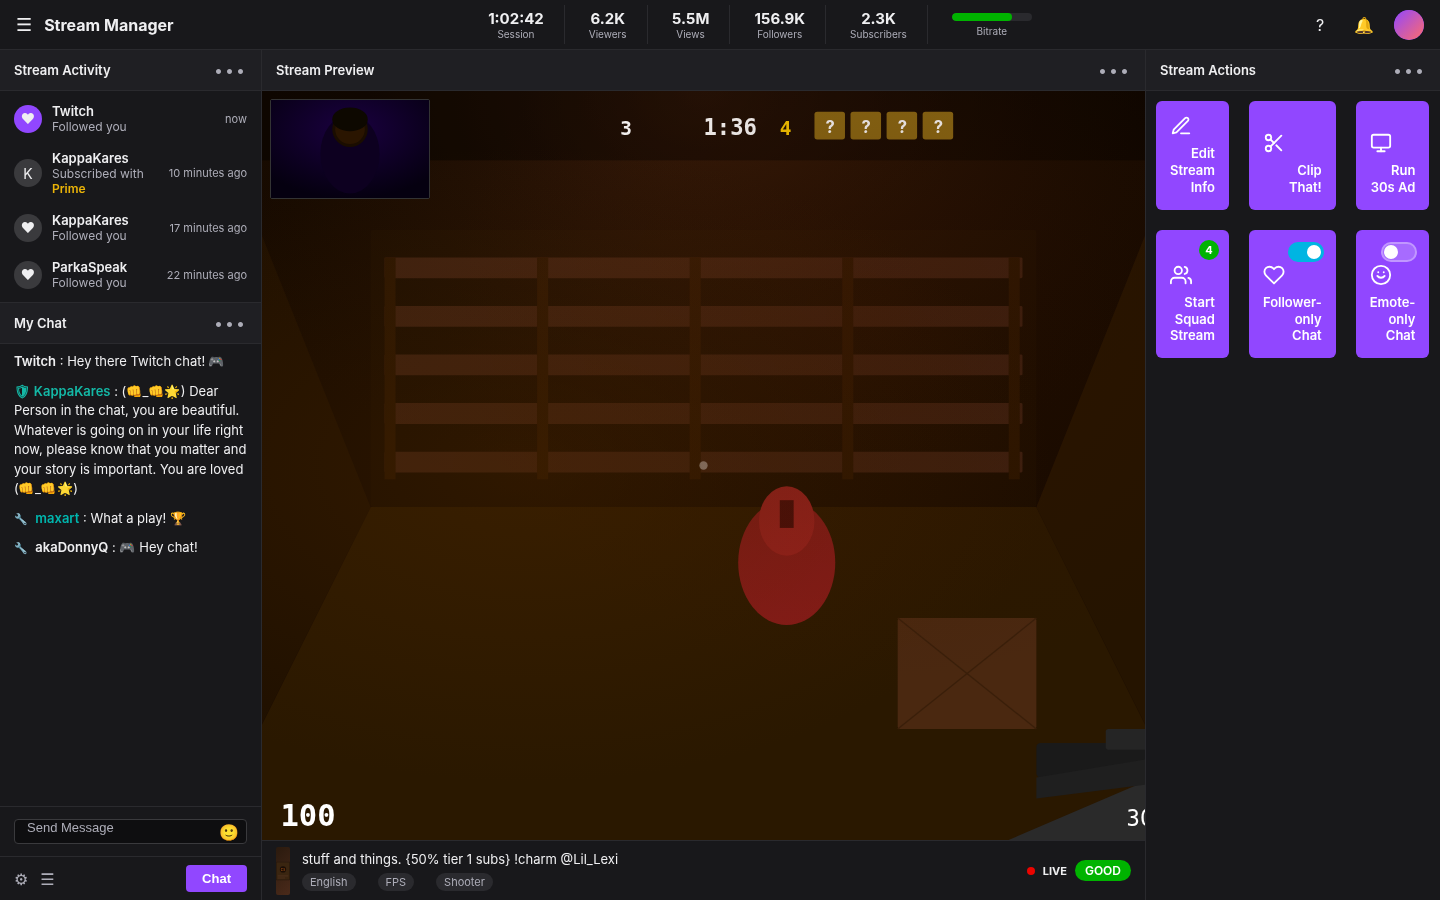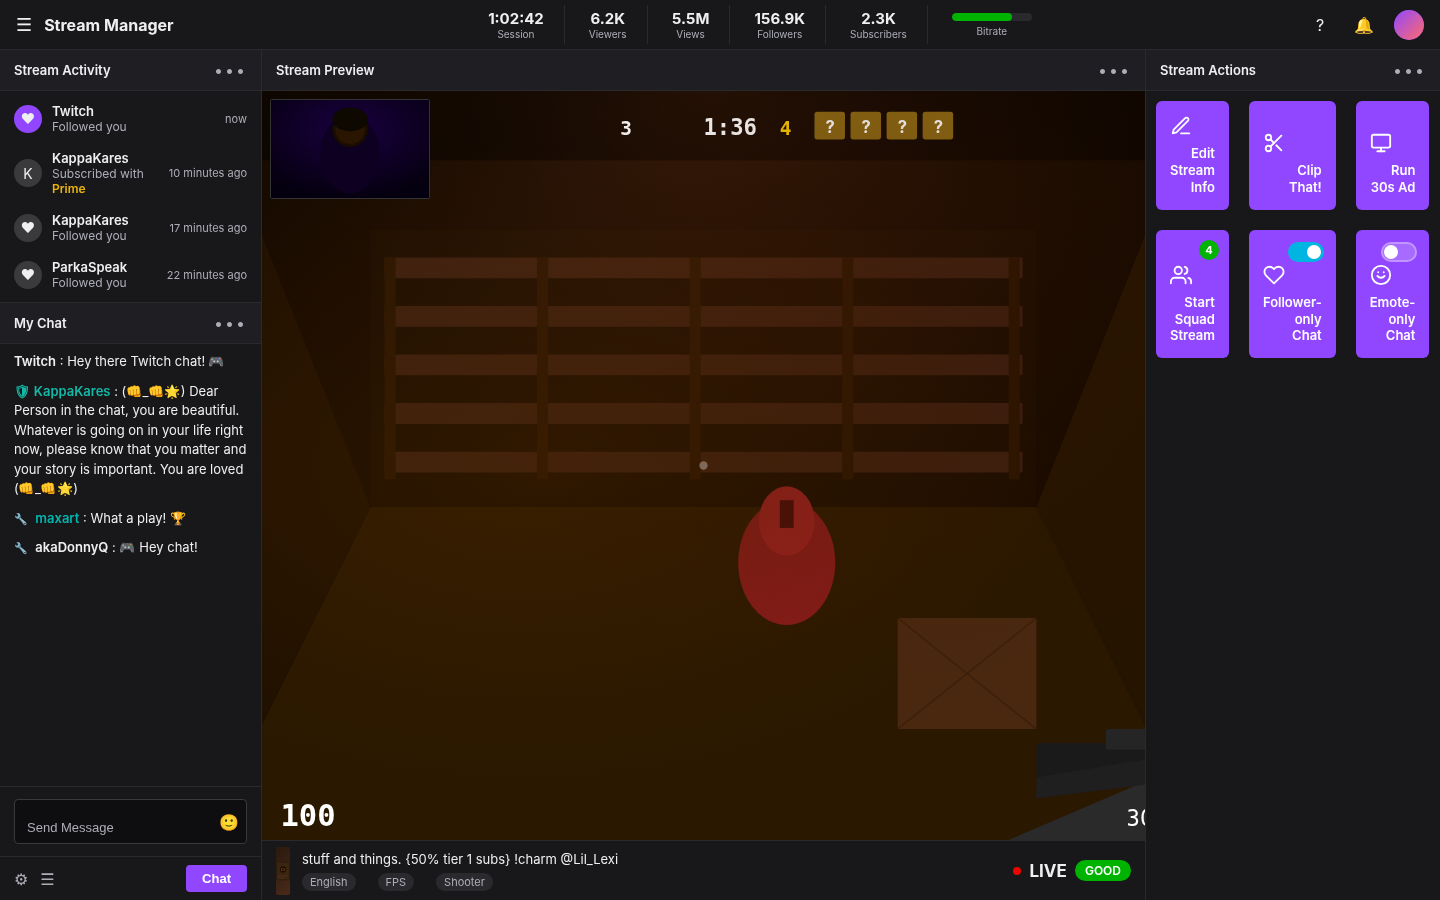--- a/index.html
+++ b/index.html
@@ -250,7 +250,7 @@
       border: 1px solid #3a3a3d;
       border-radius: 4px;
       color: #fdba74;
-      padding: 20px 36px 8px 12px;
+      padding: 0 36px 8px 12px;
       font-size: 13px;
       outline: none;
     }

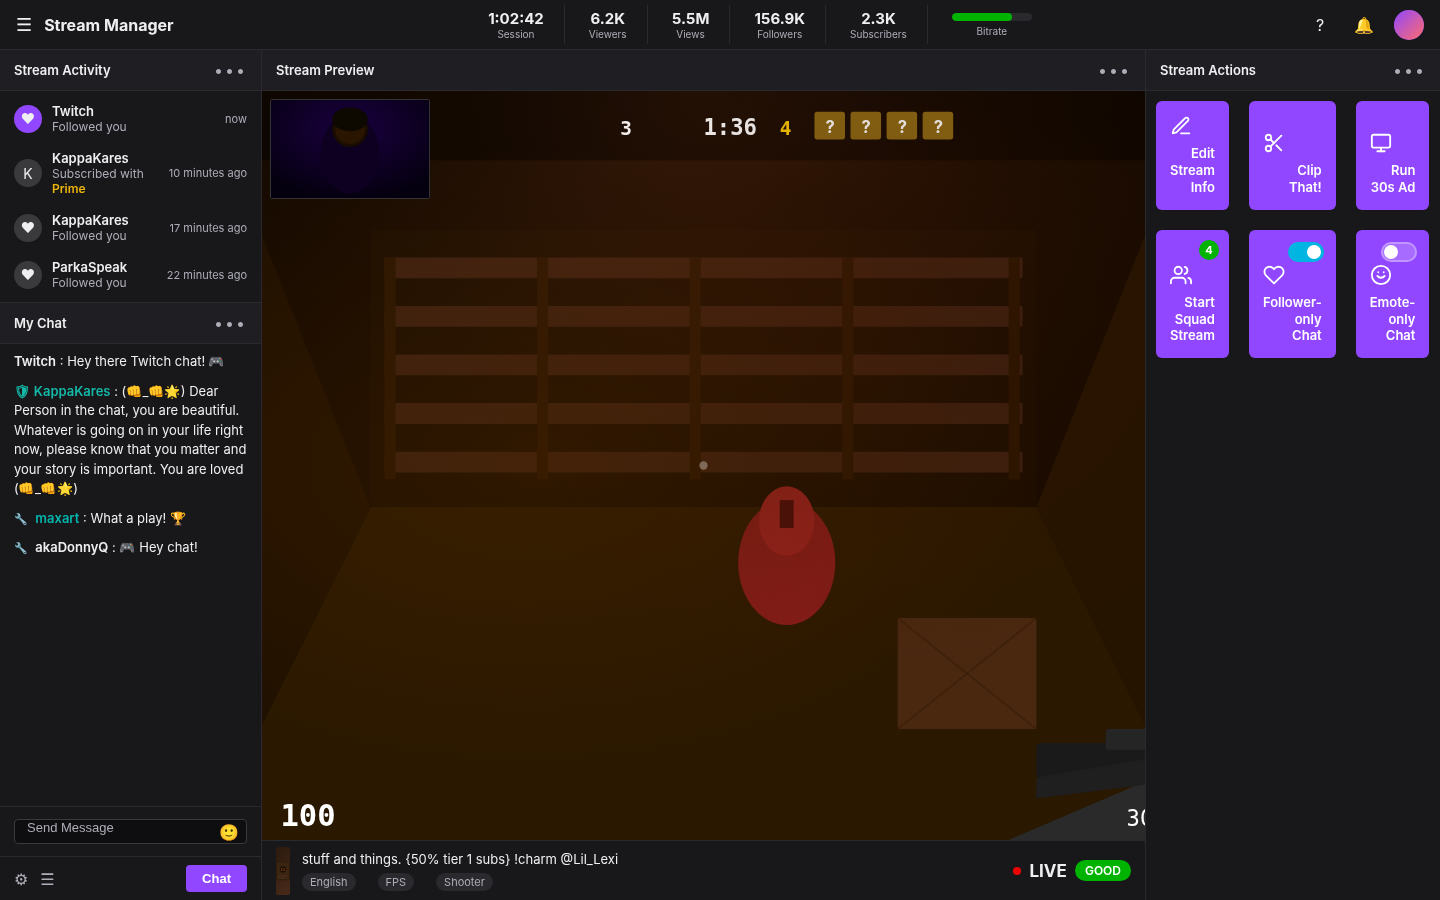--- a/index.html
+++ b/index.html
@@ -402,7 +402,7 @@
       background: #eb0400;
     }
     .live-text {
-      font-size: 17px;
+      font-size: 11px;
       font-weight: 700;
       color: #efeff1;
     }

